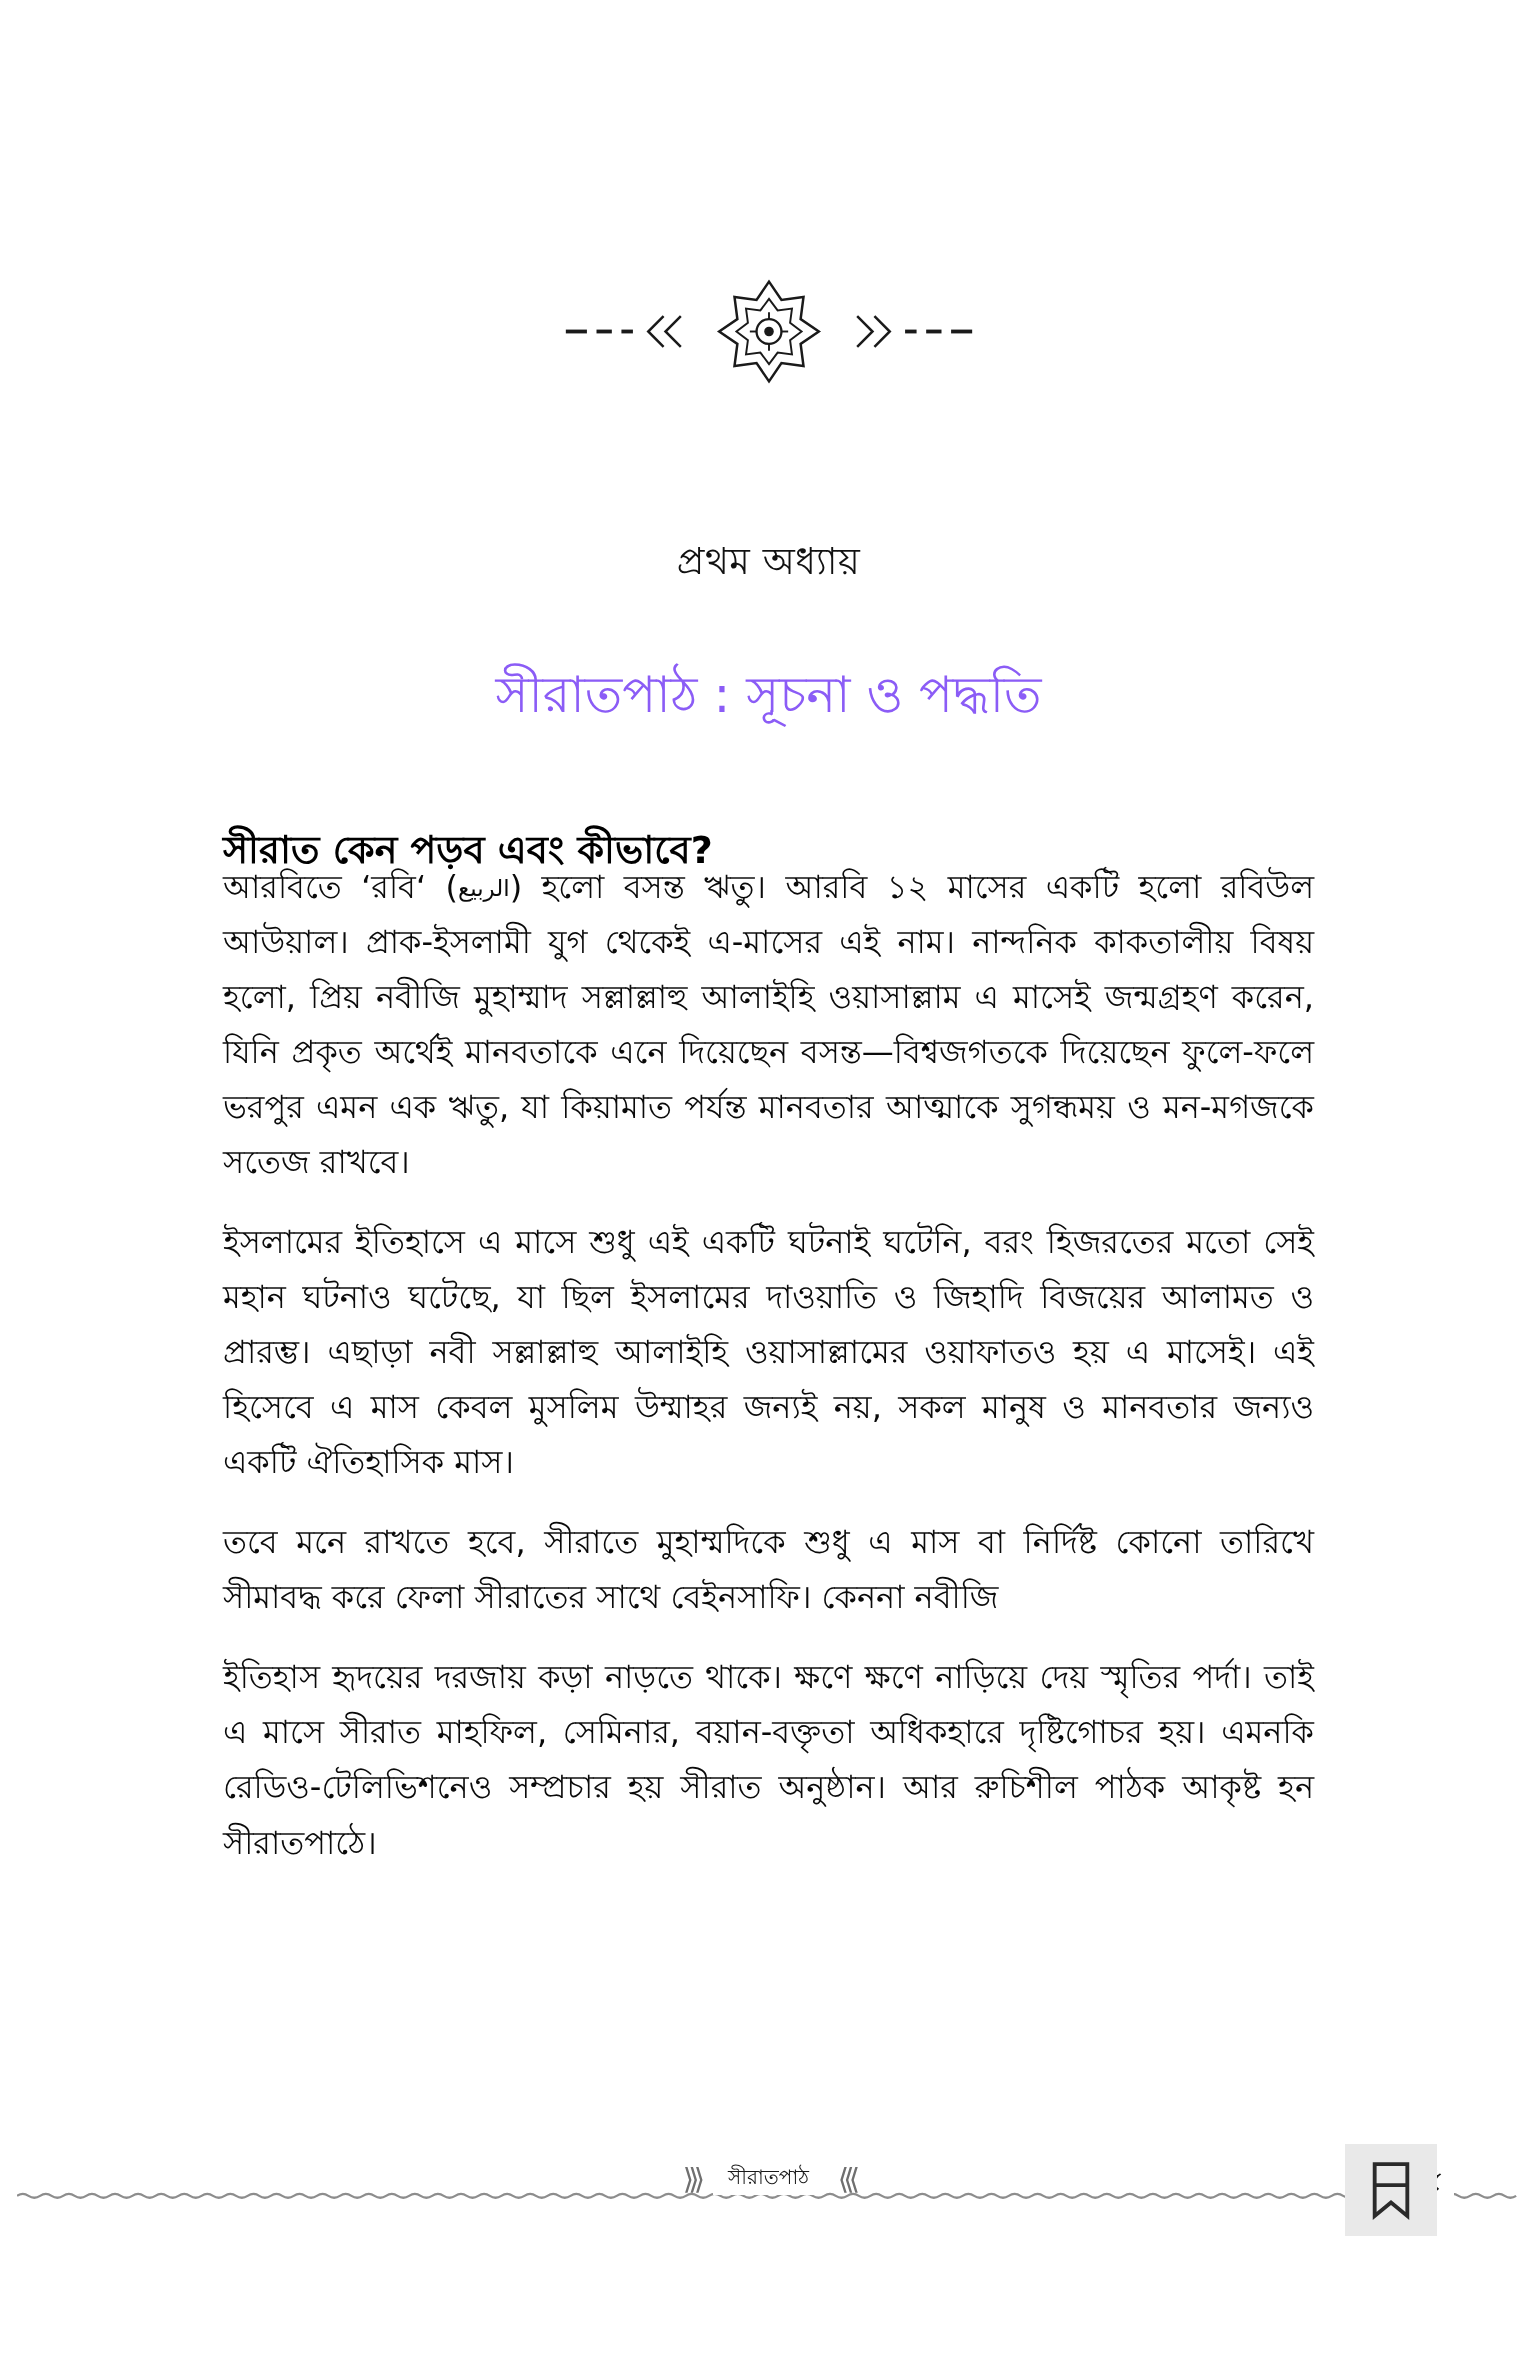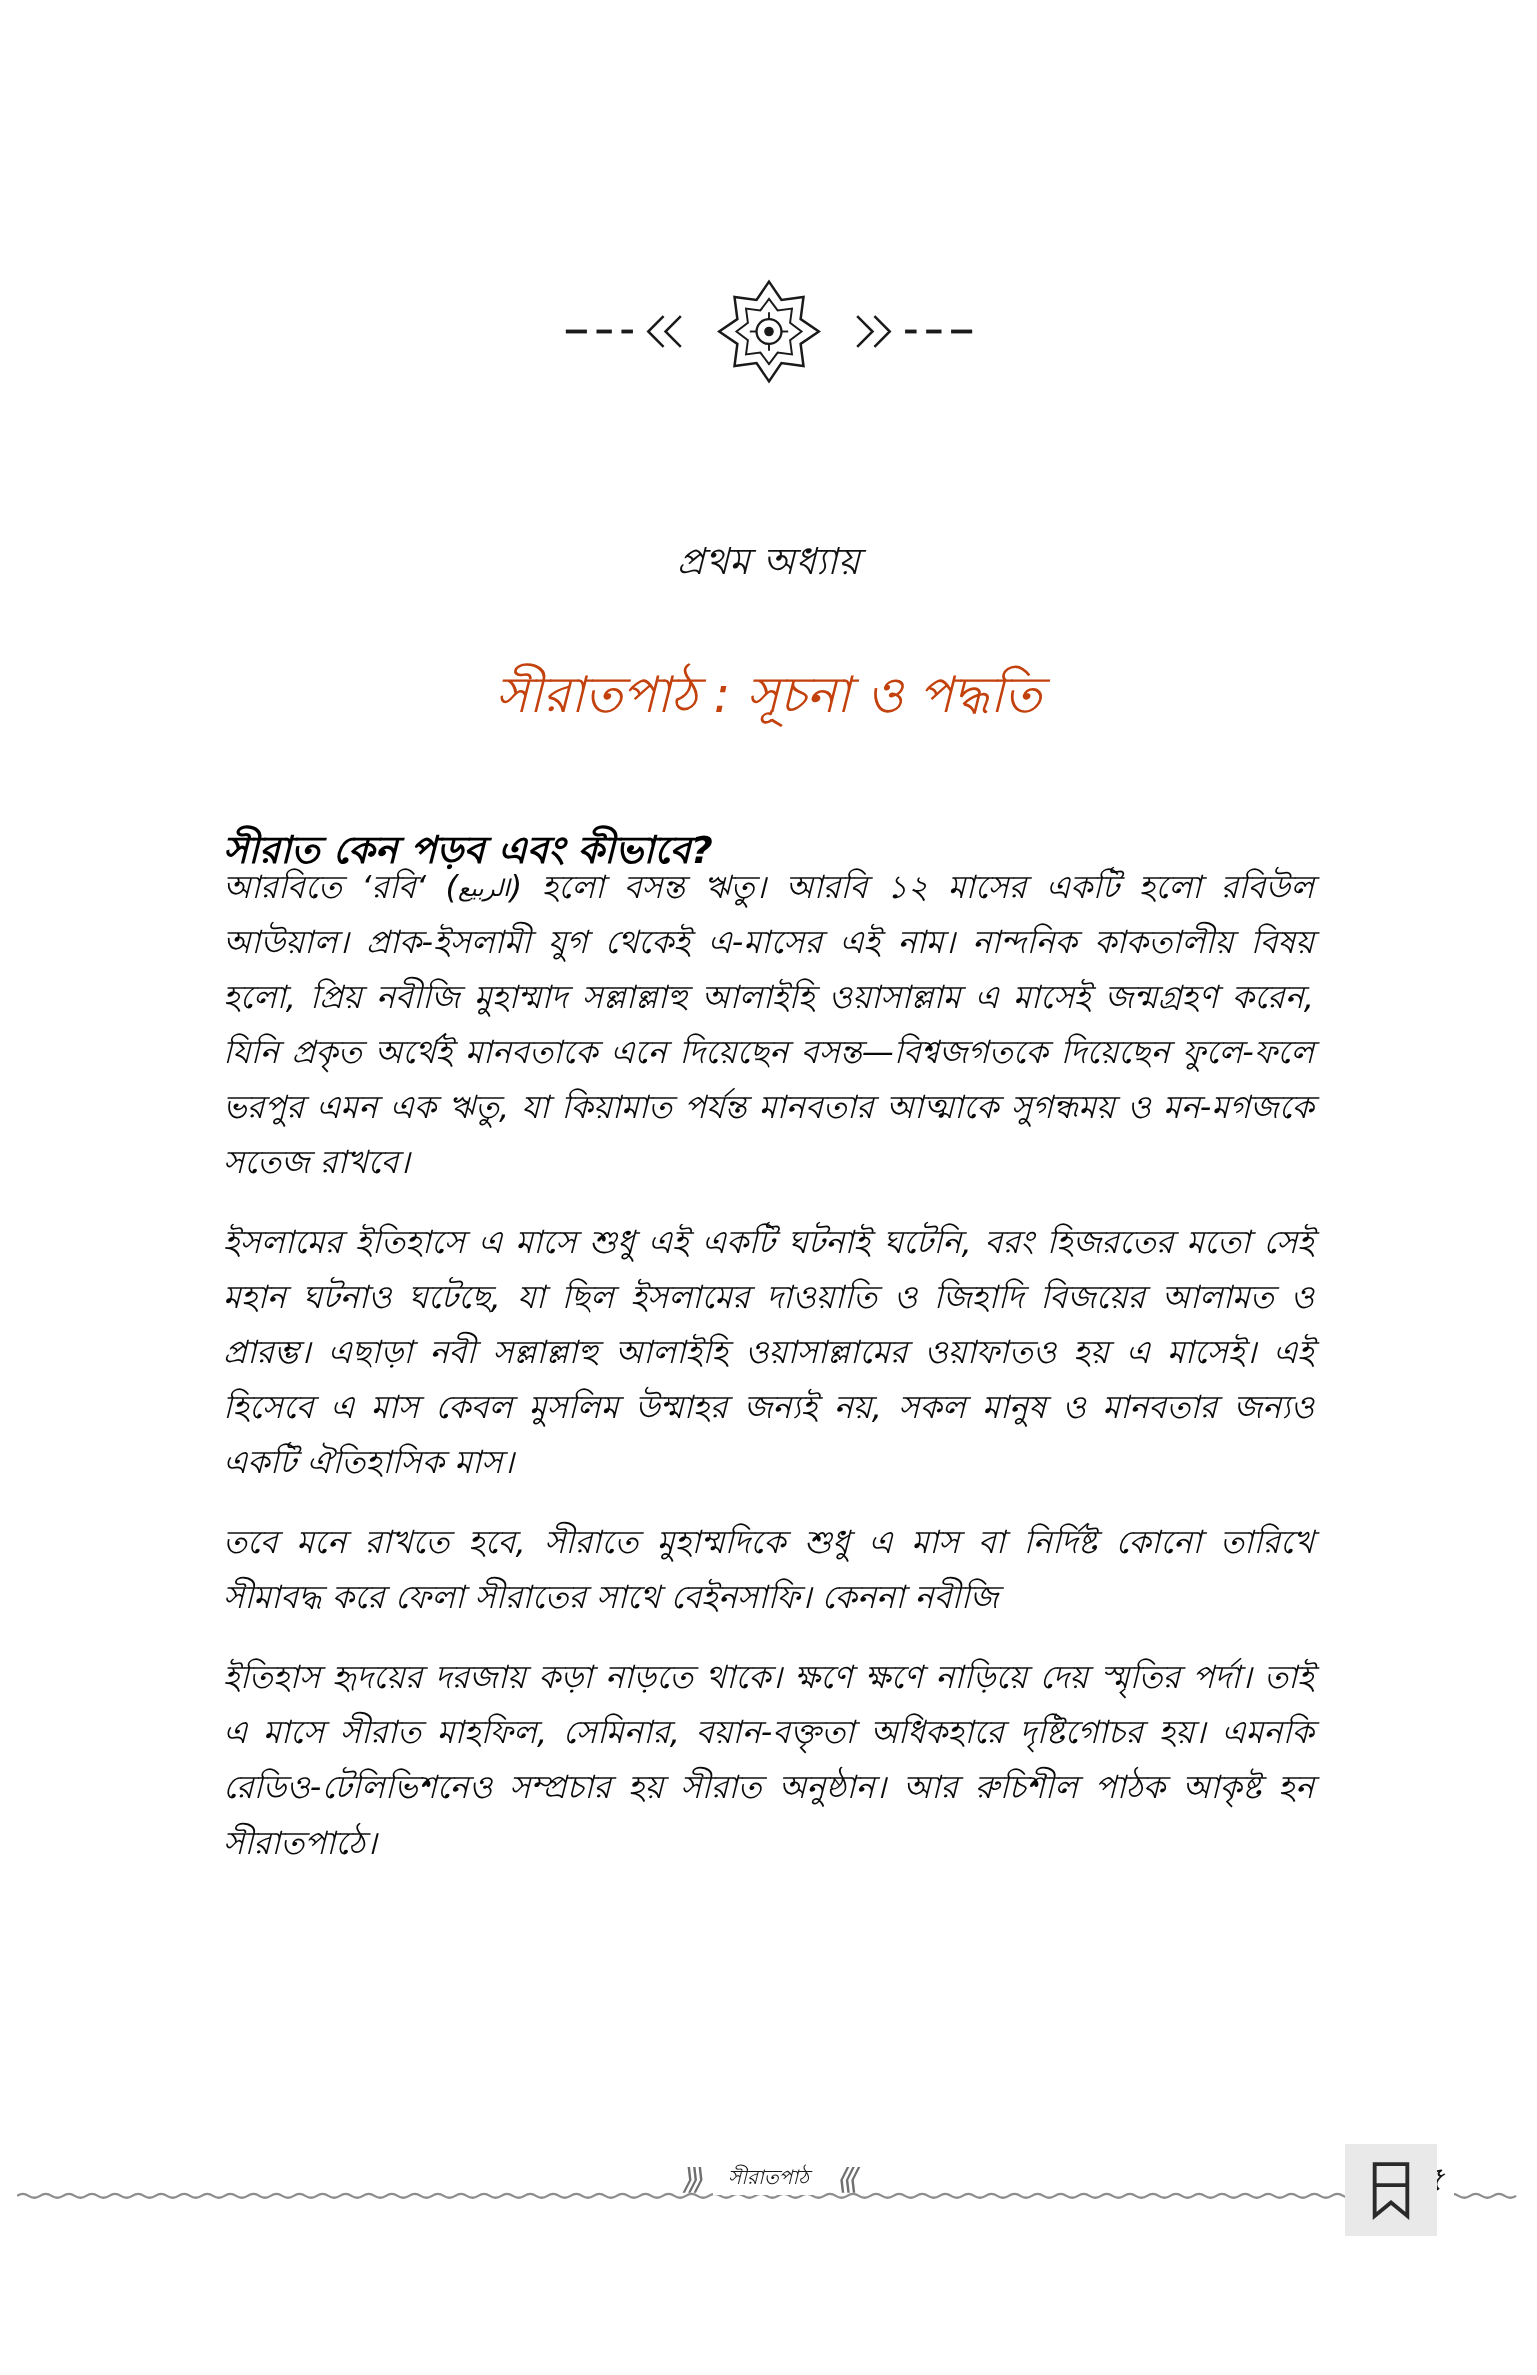--- a/index.html
+++ b/index.html
@@ -23,7 +23,6 @@
     width: 1537px;
     height: 2321px;
     background: #ffffff;
-    font-style: italic;
   }
   
   .ornament {

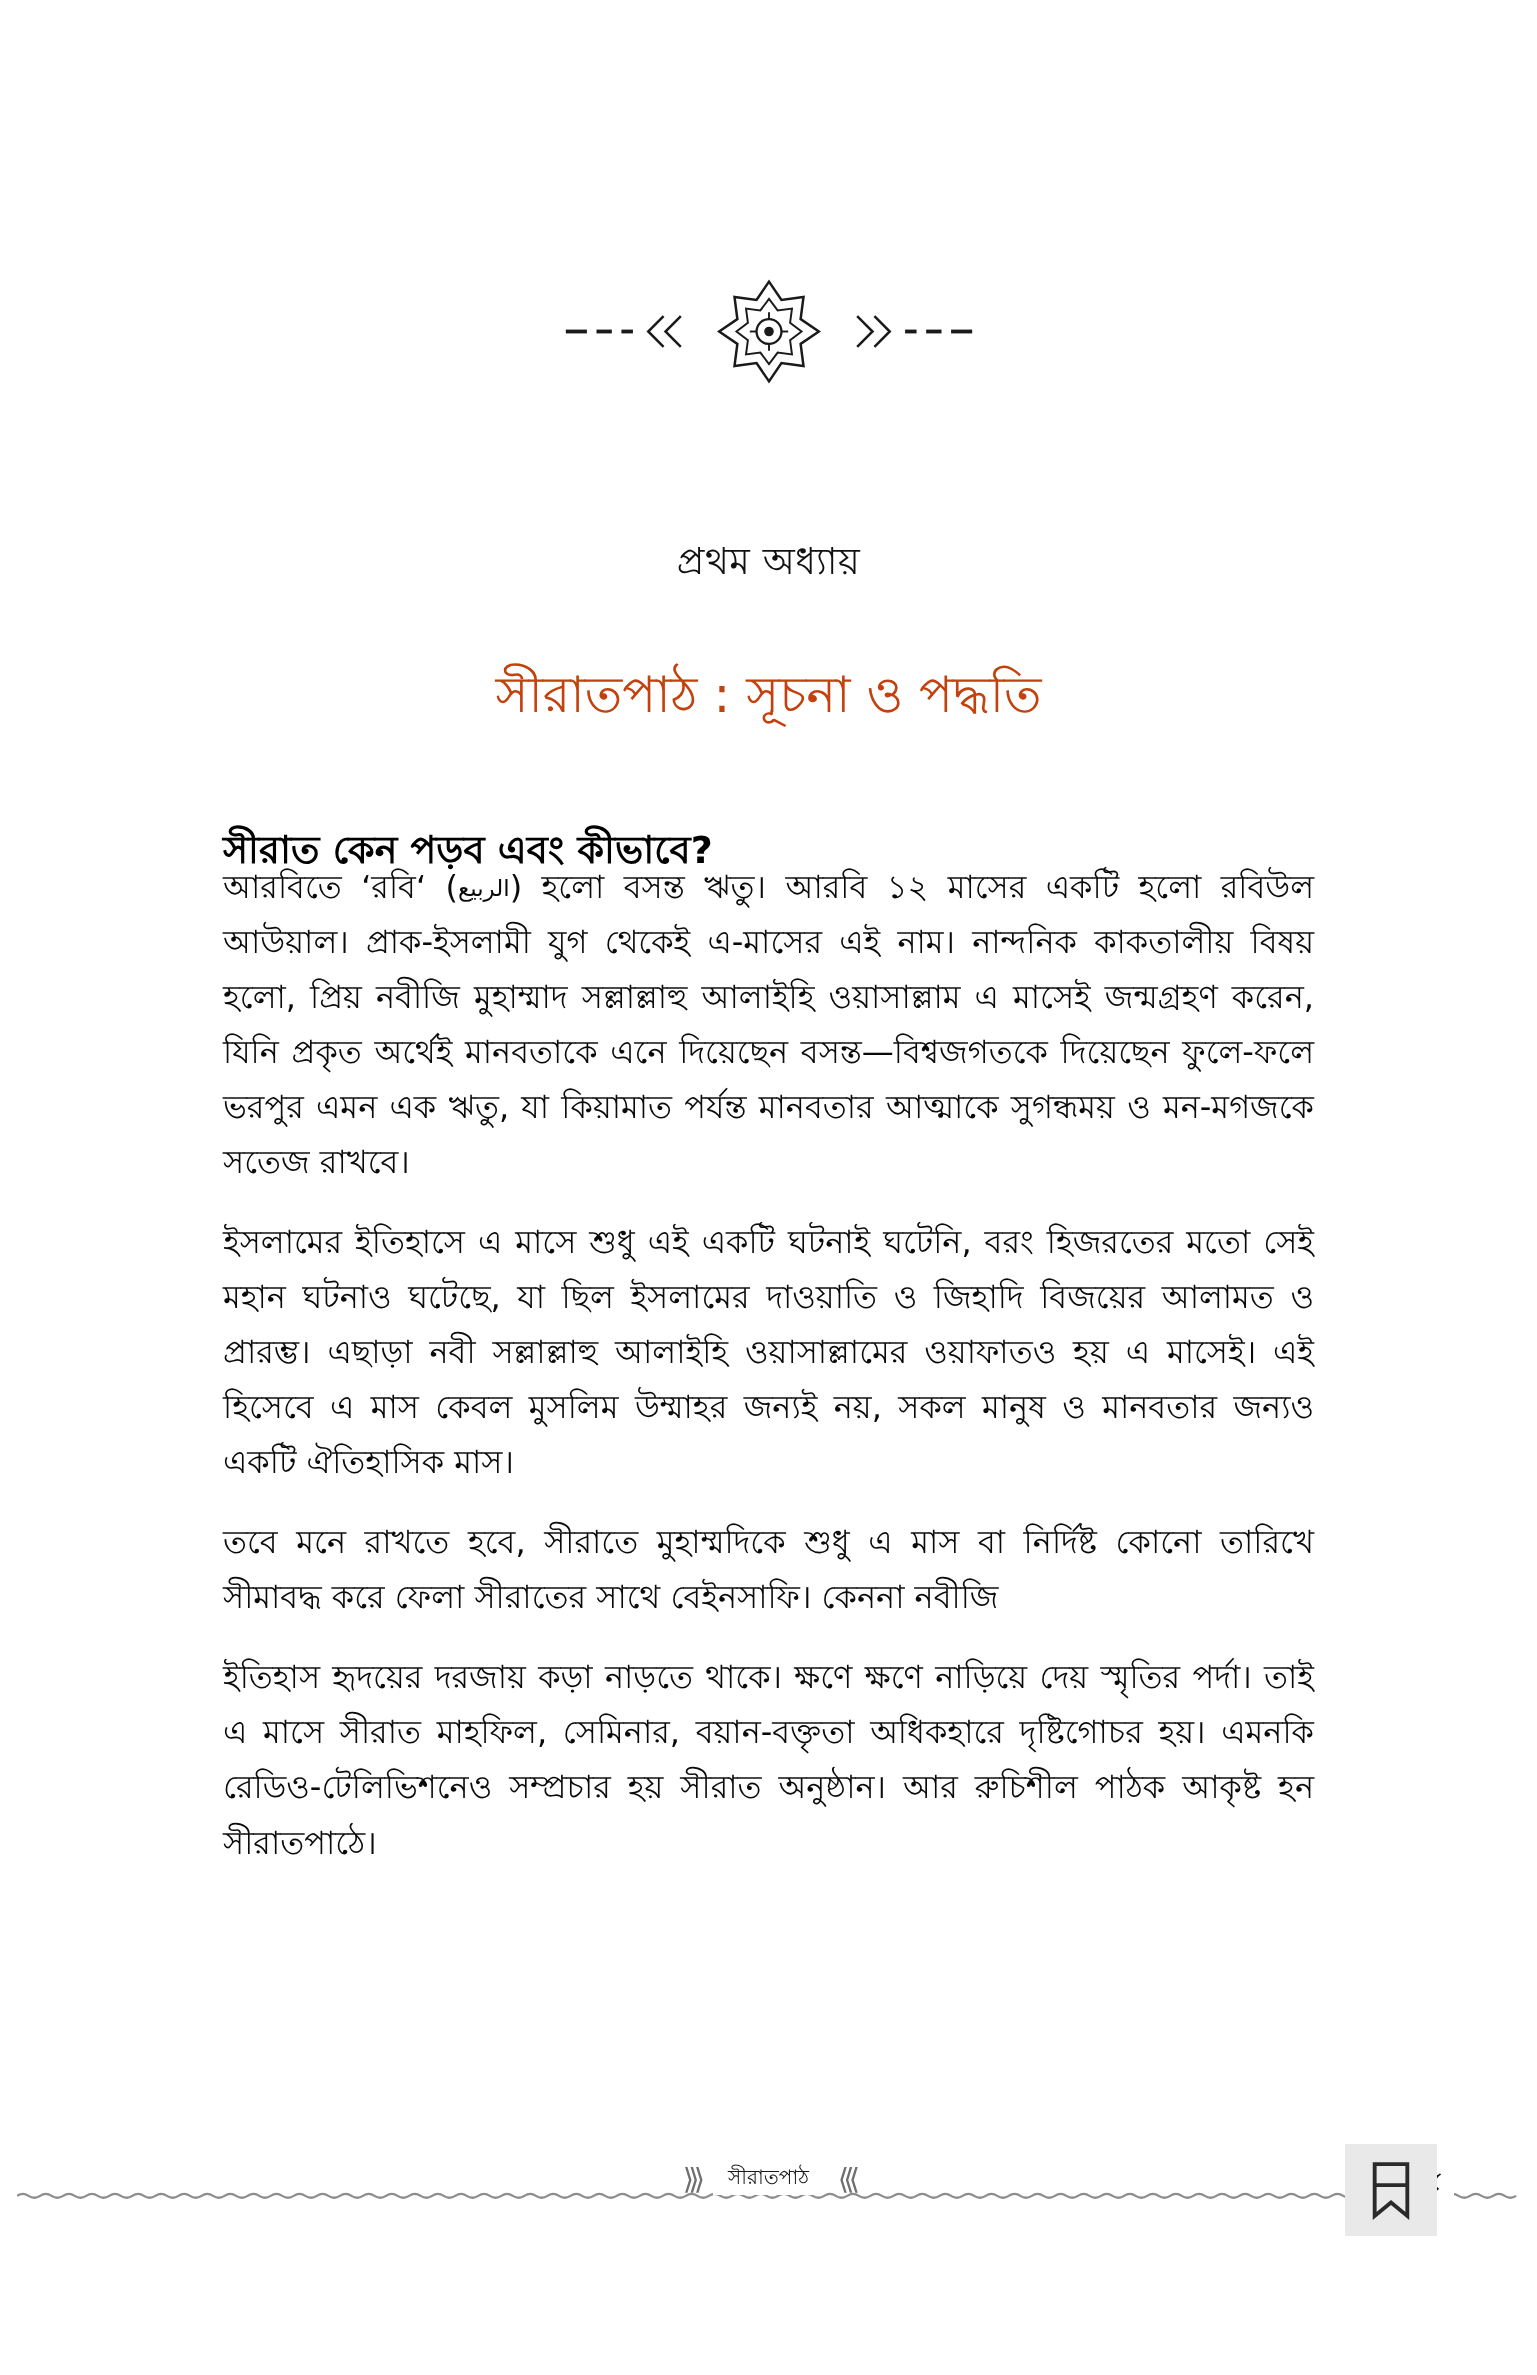--- a/index.html
+++ b/index.html
@@ -59,7 +59,7 @@
     font-size: 50px;
     line-height: 1.3;
     font-family: "DejaVu Sans", "Liberation Sans", sans-serif;
-    color: #c2410c;
+    color: #8b5cf6;
     font-weight: 500;
   }
   .section-heading {

